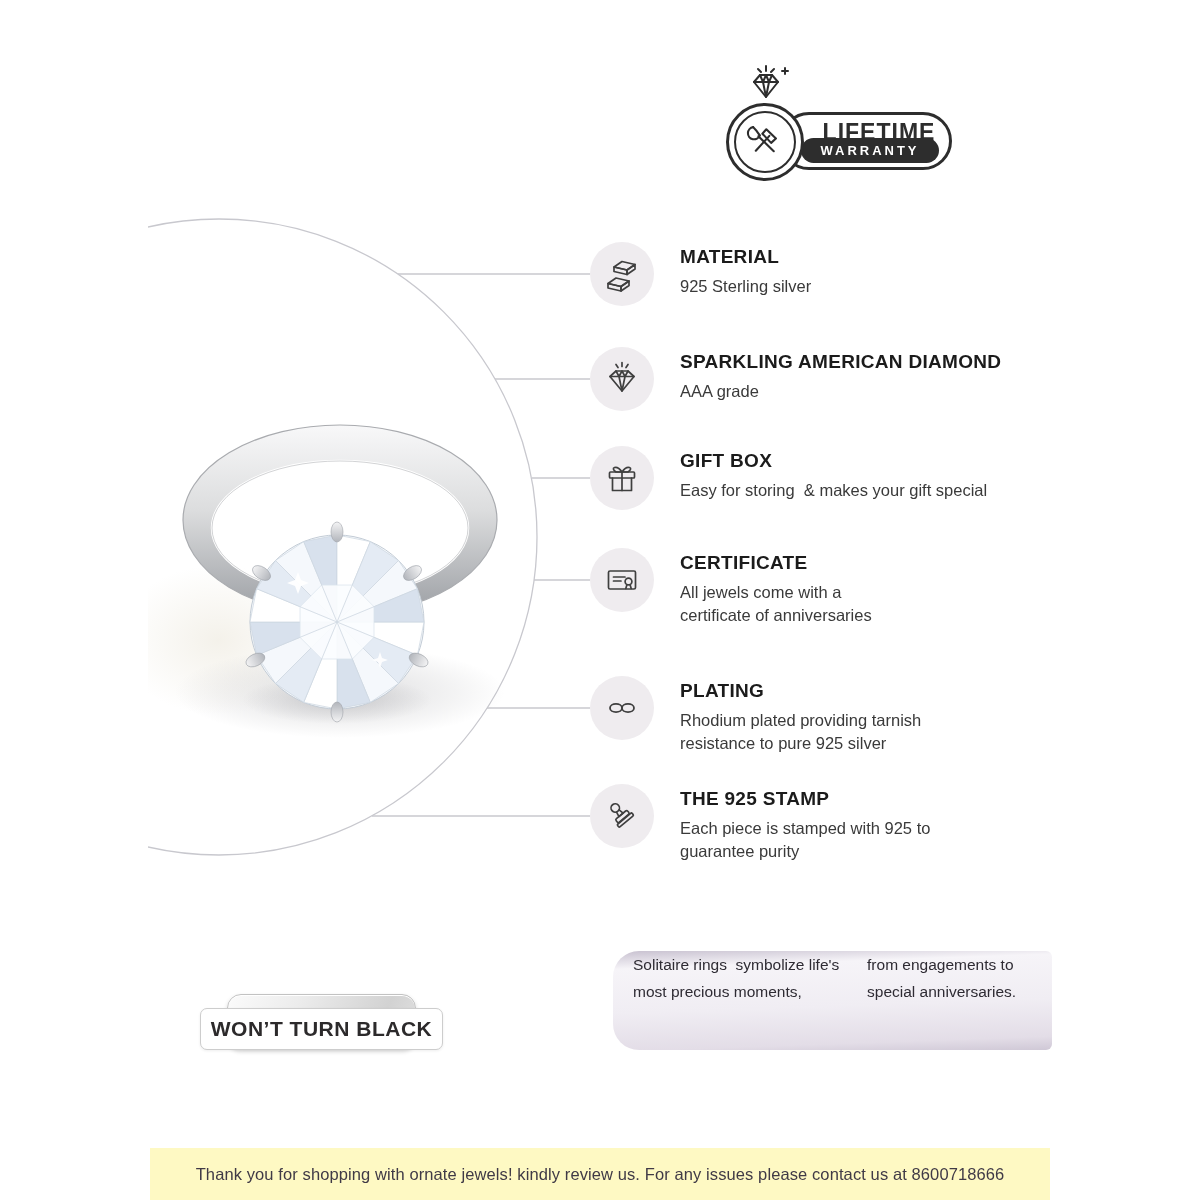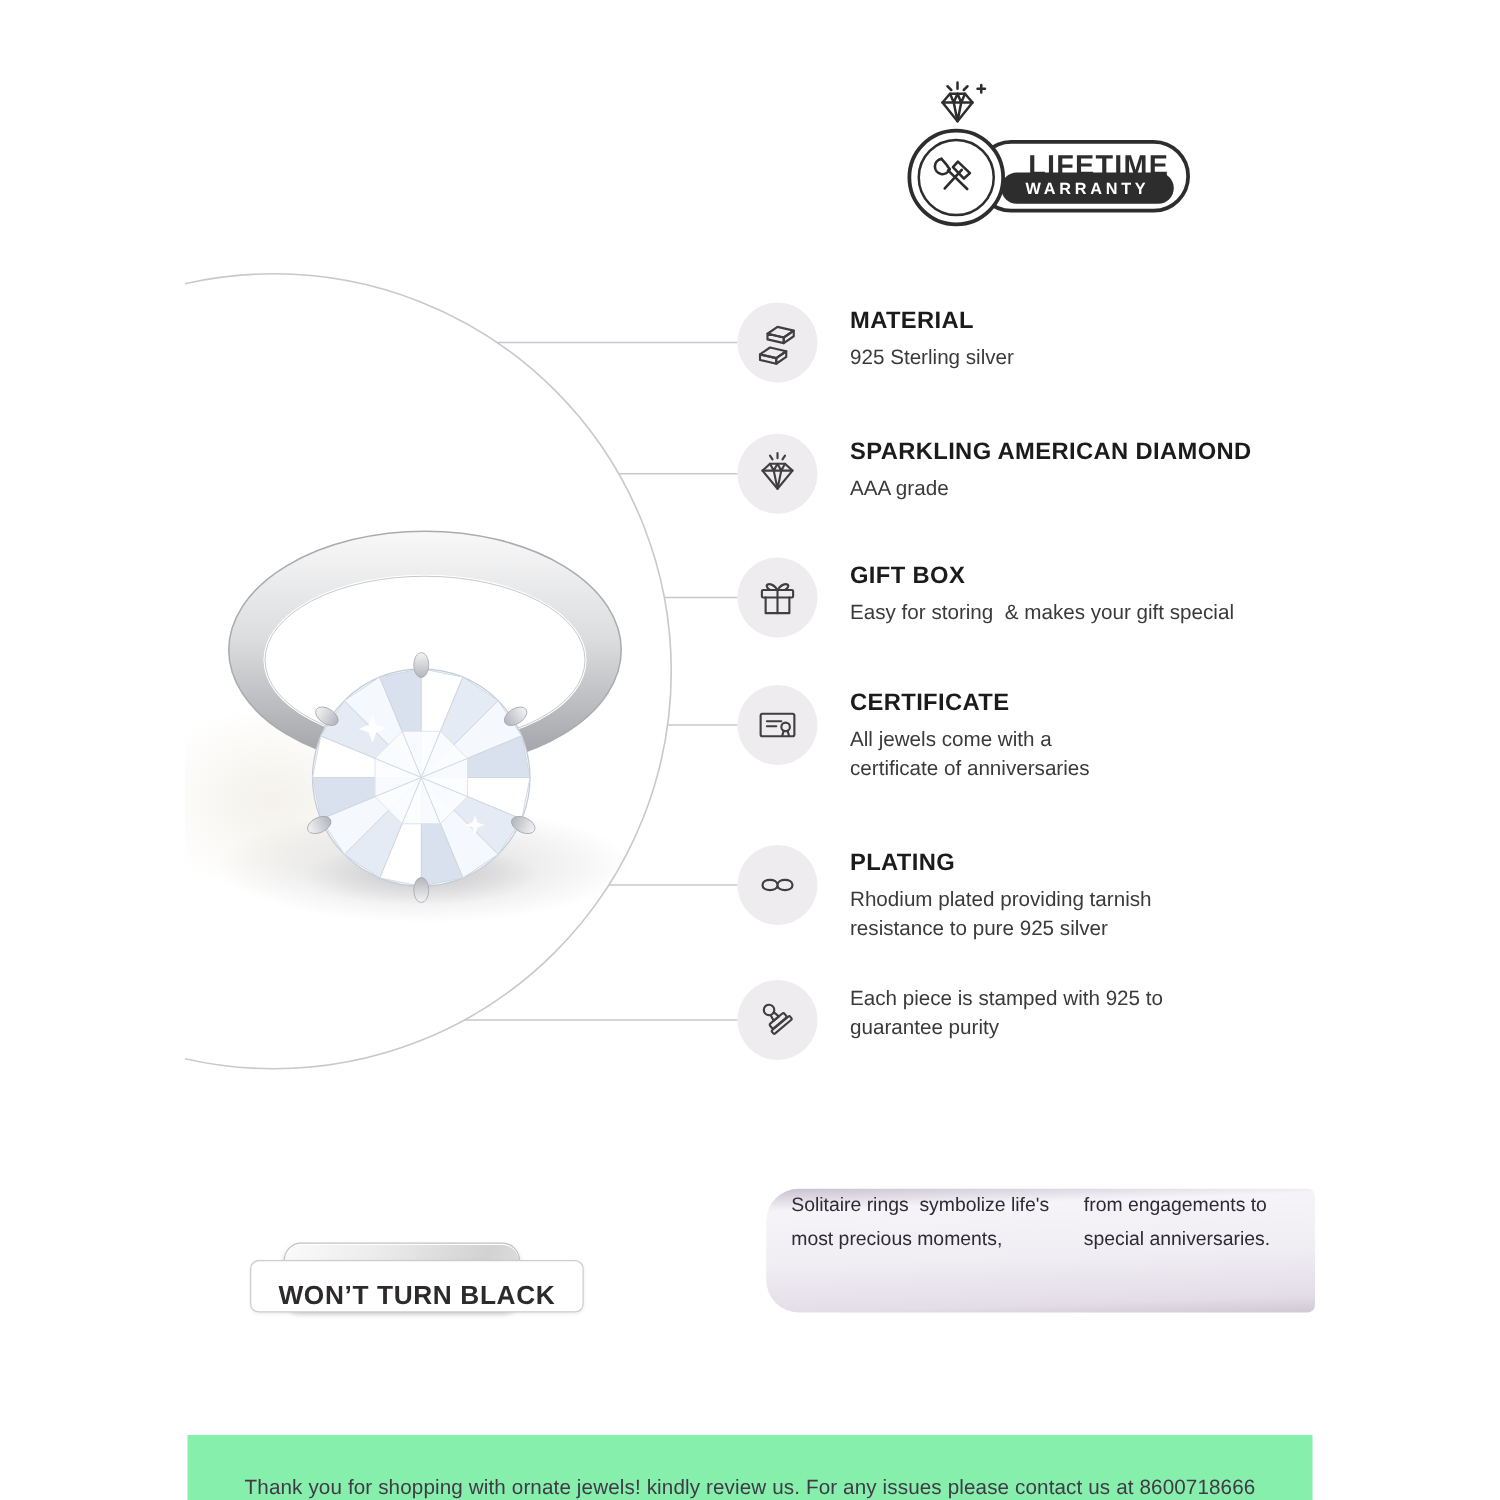--- a/index.html
+++ b/index.html
@@ -263,6 +263,7 @@
       </svg>
     </div>
     <div class="feat-tx">
+      <div class="feat-title">THE 925 STAMP</div>
       <div class="feat-desc">Each piece is stamped with 925 to</div>
       <div class="feat-desc">guarantee purity</div>
     </div>

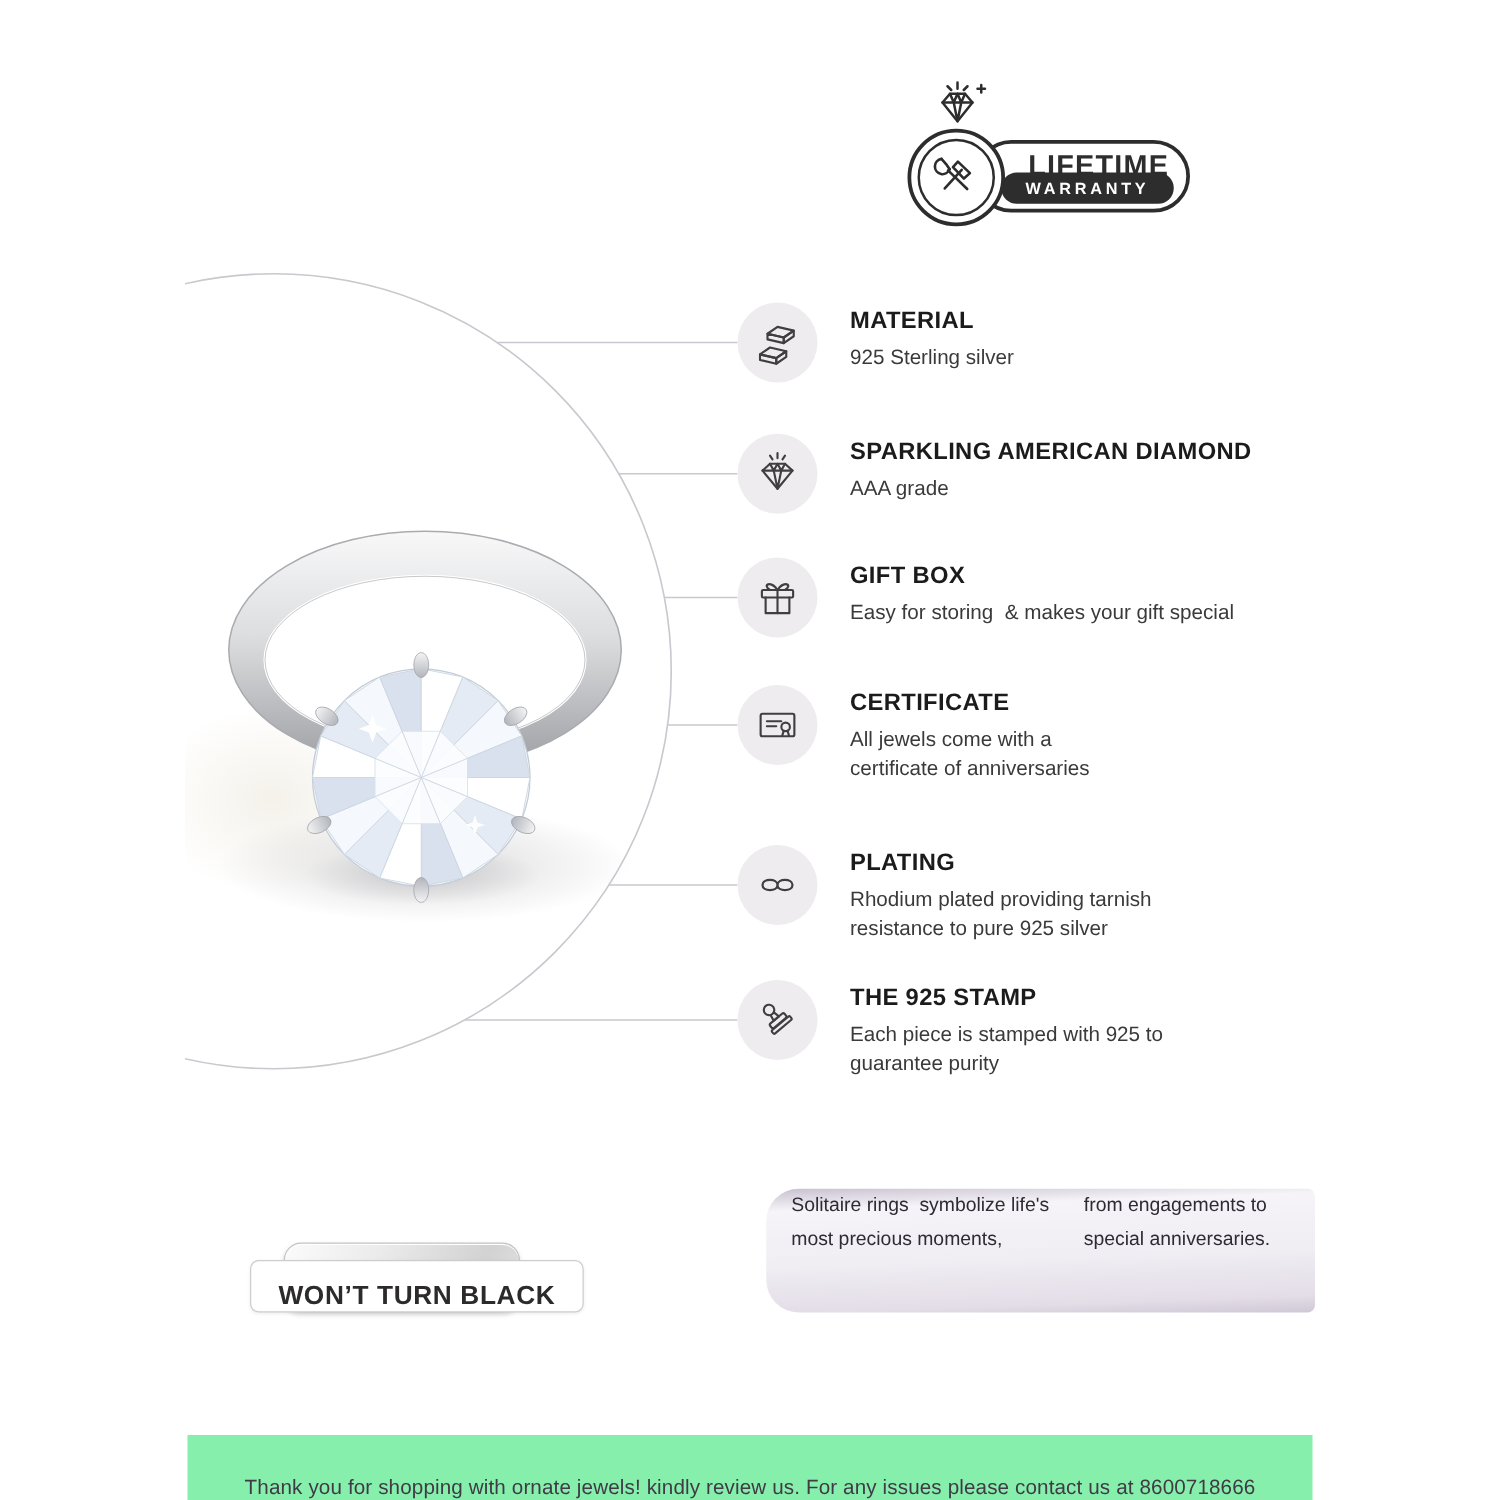--- a/index.html
+++ b/index.html
@@ -37,9 +37,9 @@
          display:flex;align-items:center;justify-content:center;gap:9px;margin-top:40px;}
   .plate-num{font-size:27px;font-weight:bold;color:#b4b7ba;text-shadow:0 1px 0 #fdfdfd,0 -1px 0 #9a9a9a;}
   .plate-word{font-size:21px;font-weight:bold;color:#2c2a2b;letter-spacing:.5px;}
-  .claim{left:200px;top:1008px;width:267px;height:42px;background:#fff;border:1.5px solid #cdcdcd;border-radius:7px;
+  .claim{left:200px;top:1008px;width:243px;height:42px;background:#fff;border:1.5px solid #cdcdcd;border-radius:7px;
          box-shadow:0 1px 3px rgba(0,0,0,.07);box-sizing:border-box;
-         display:flex;align-items:flex-end;justify-content:center;
+         display:flex;align-items:center;justify-content:center;
          font-size:21px;font-weight:bold;color:#2c2a2b;letter-spacing:.5px;}
 
   

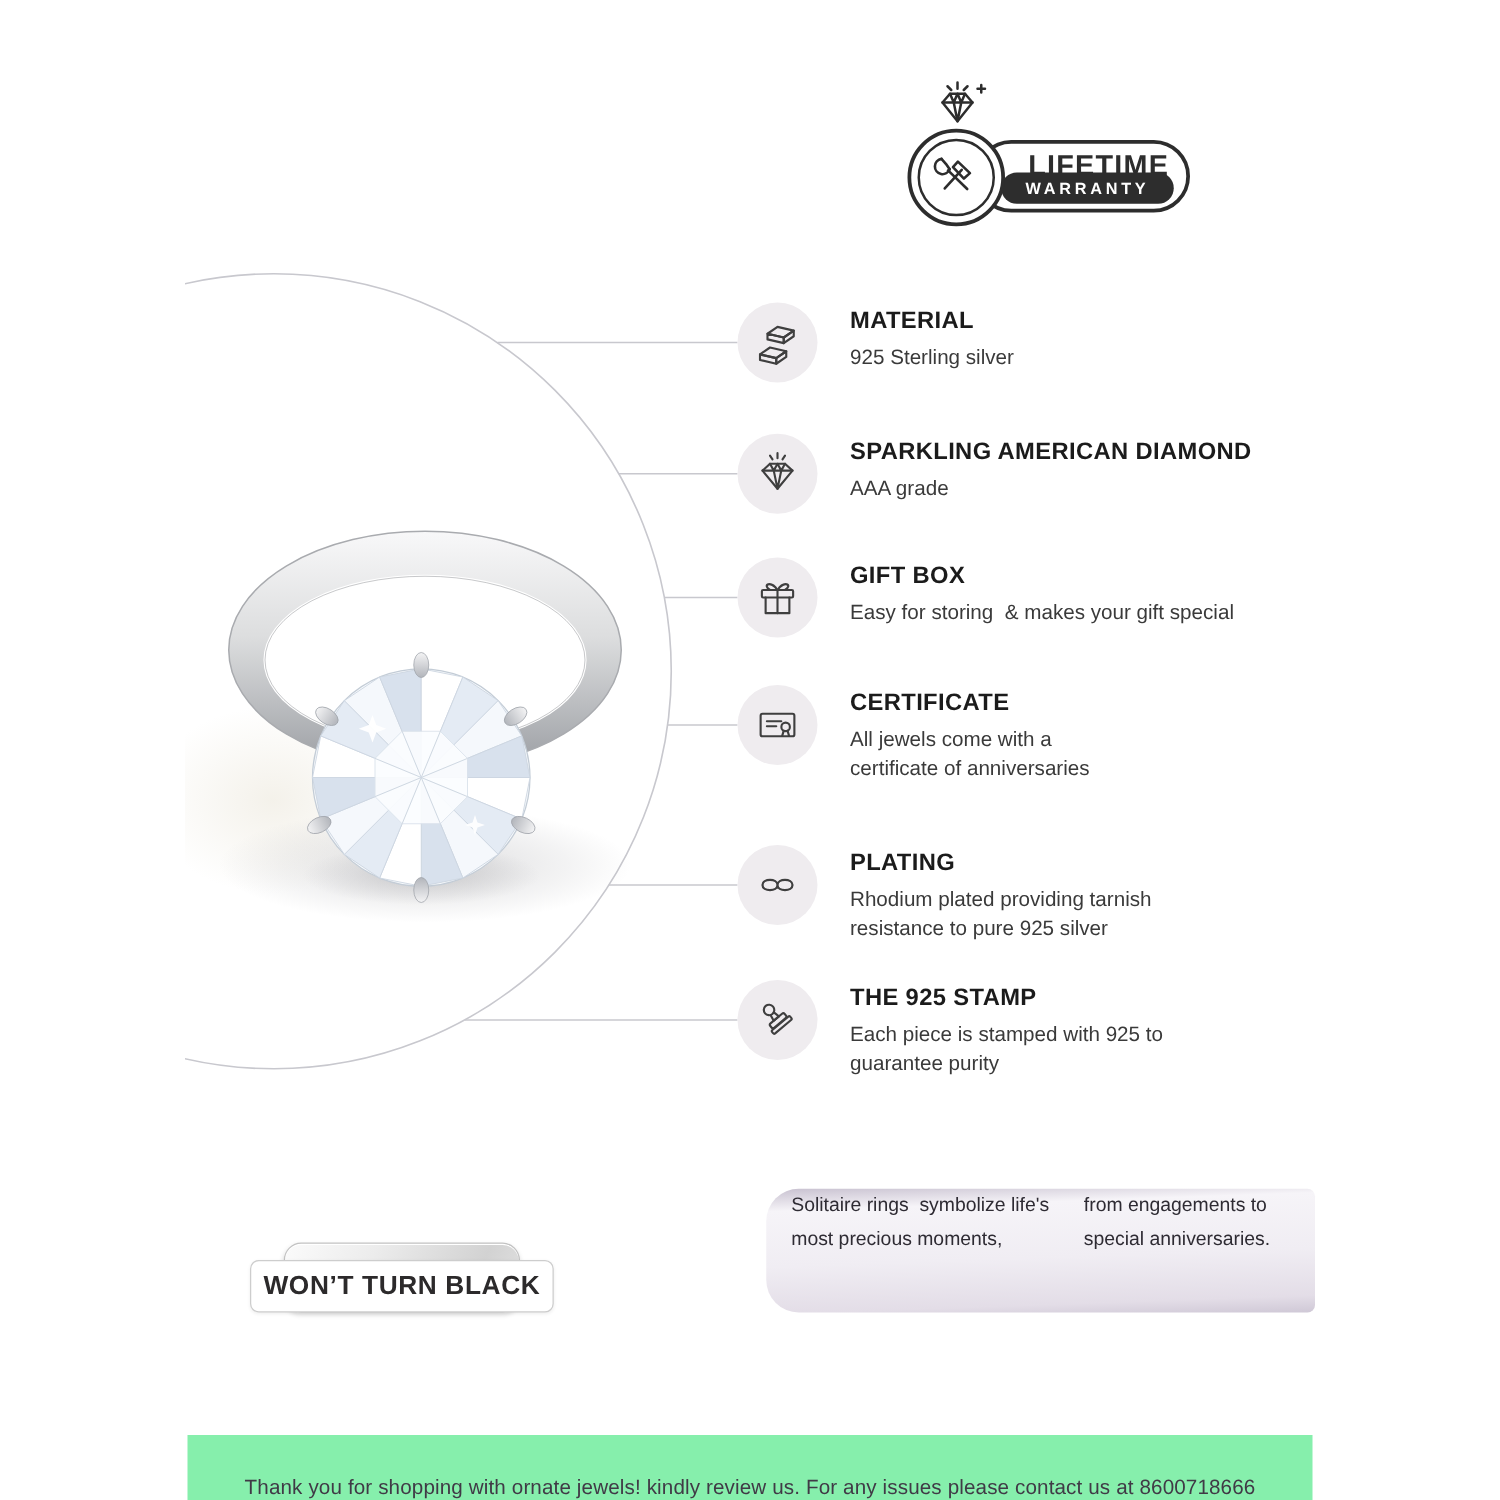--- a/index.html
+++ b/index.html
@@ -49,8 +49,8 @@
   .note-line{font-size:15.5px;color:#2e2b33;line-height:1.75;white-space:pre-wrap;}
 
   
-  .footer{left:150px;top:1148px;width:900px;height:52px;background:#86efac;
-          display:flex;align-items:flex-end;justify-content:center;
+  .footer{left:150px;top:1148px;width:900px;height:52px;background:#fef9c3;
+          display:flex;align-items:center;justify-content:center;
           font-size:16.5px;color:#403a46;letter-spacing:.1px;}
 
   svg{display:block;}

